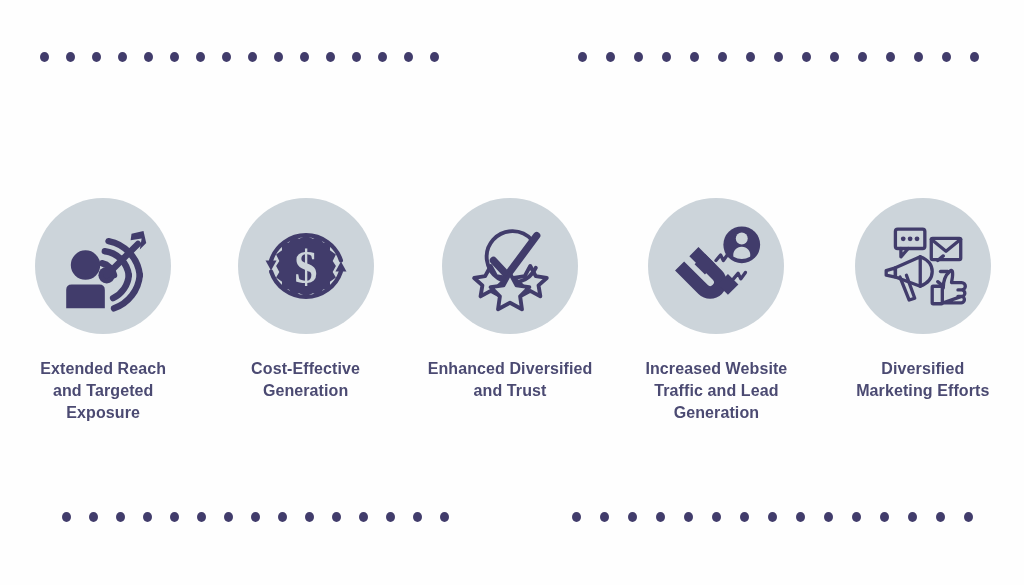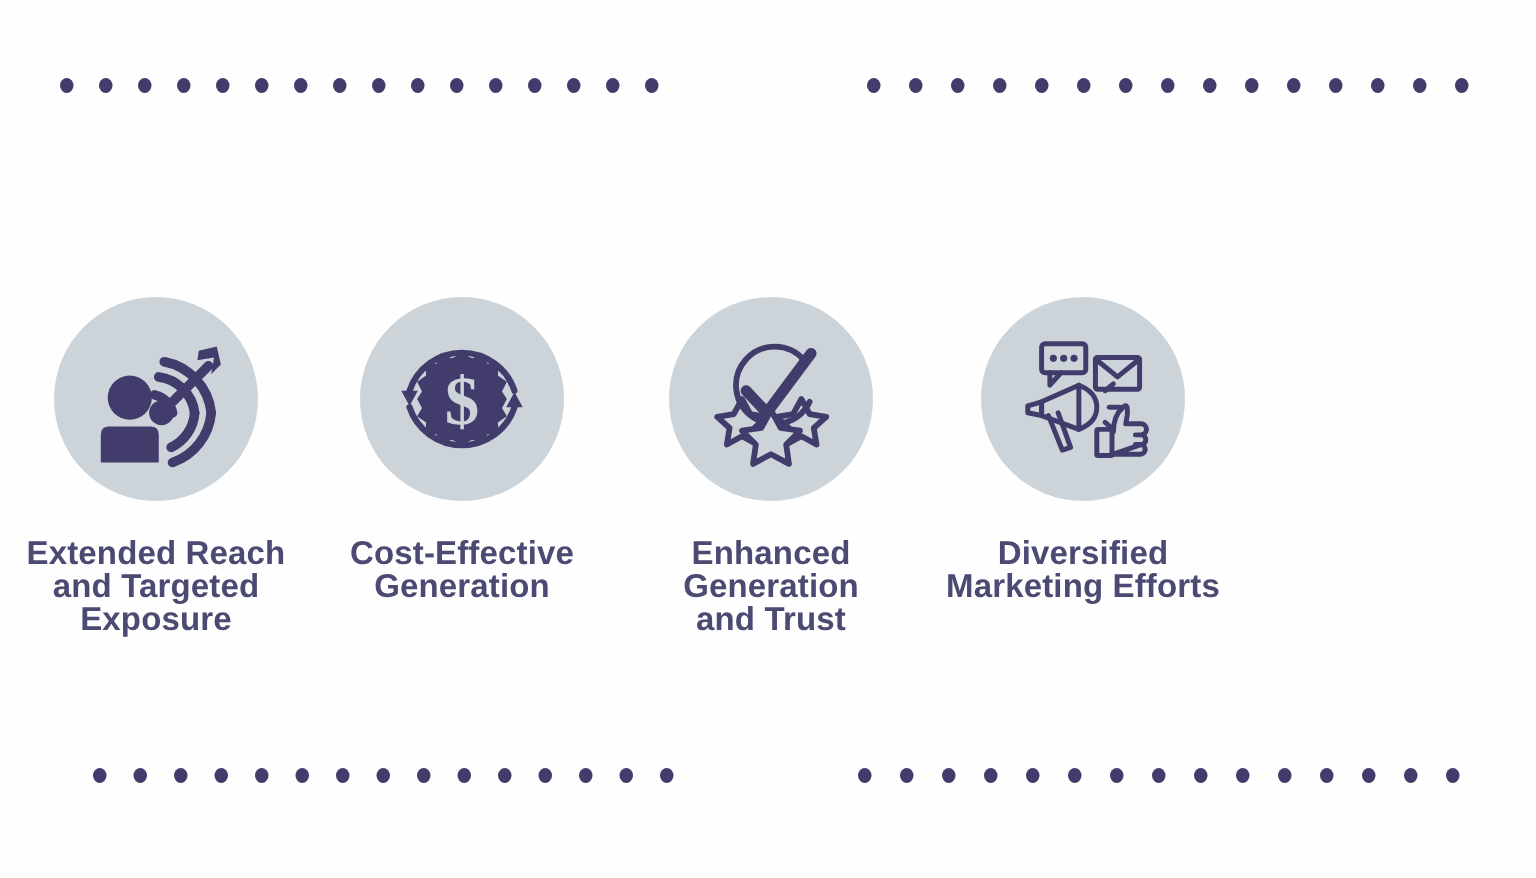--- a/index.html
+++ b/index.html
@@ -83,7 +83,7 @@
   .label {
     margin-top: 24px;
     text-align: center;
-    font-size: 22px;
+    font-size: 16px;
     line-height: 22px;
     color: #4b4a72;
     font-weight: 600;

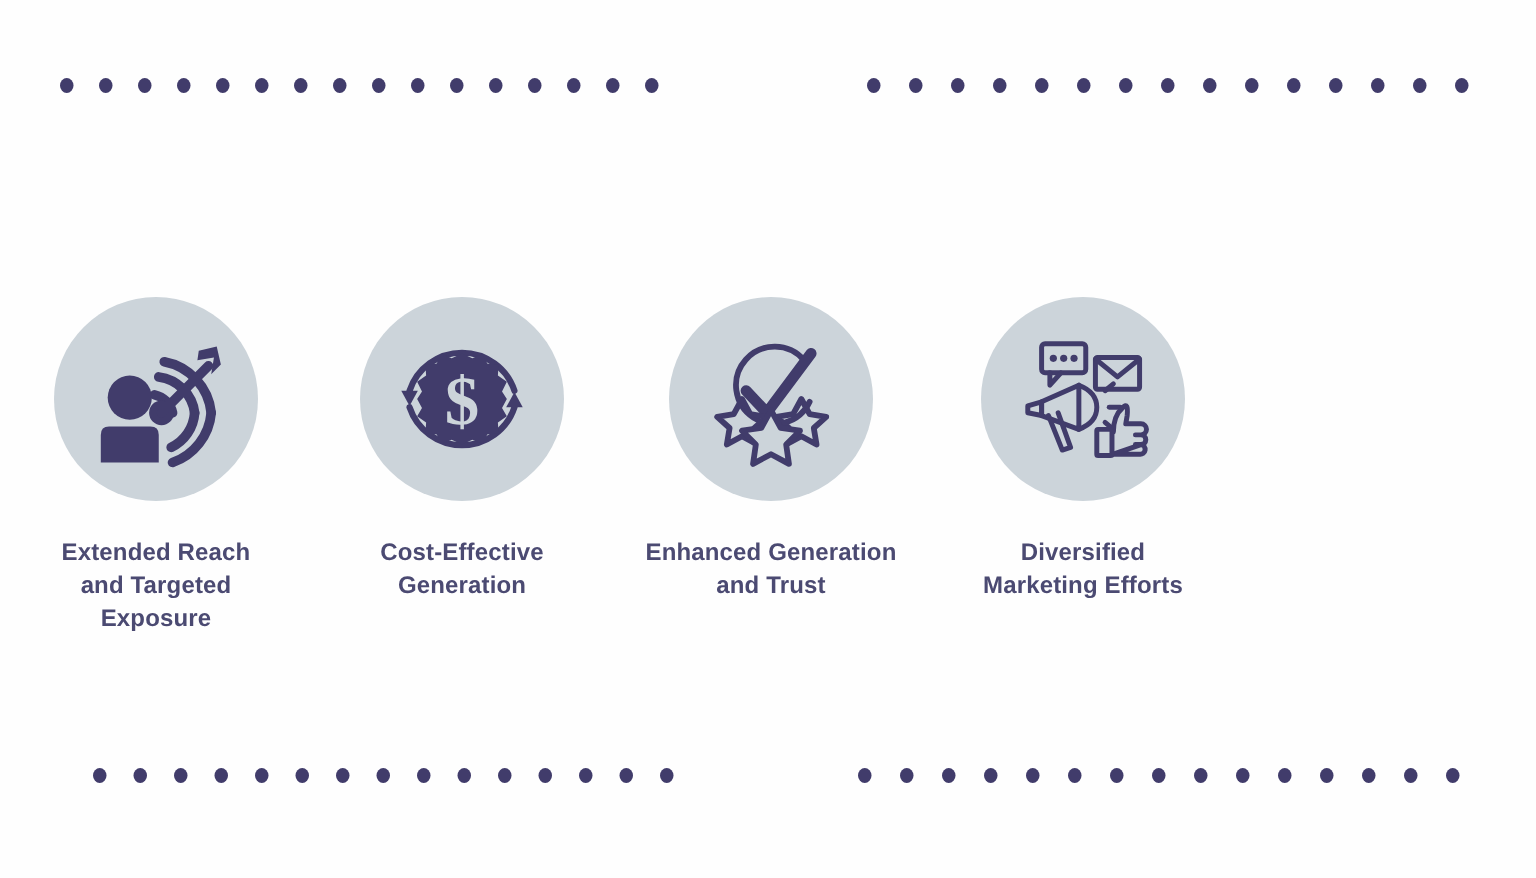--- a/index.html
+++ b/index.html
@@ -213,7 +213,7 @@
           </svg>
         </span>
       </div>
-      <div class="label">Enhanced Generation
+      <div class="label">Enhanced Diversified
 and Trust</div>
     </div>
 

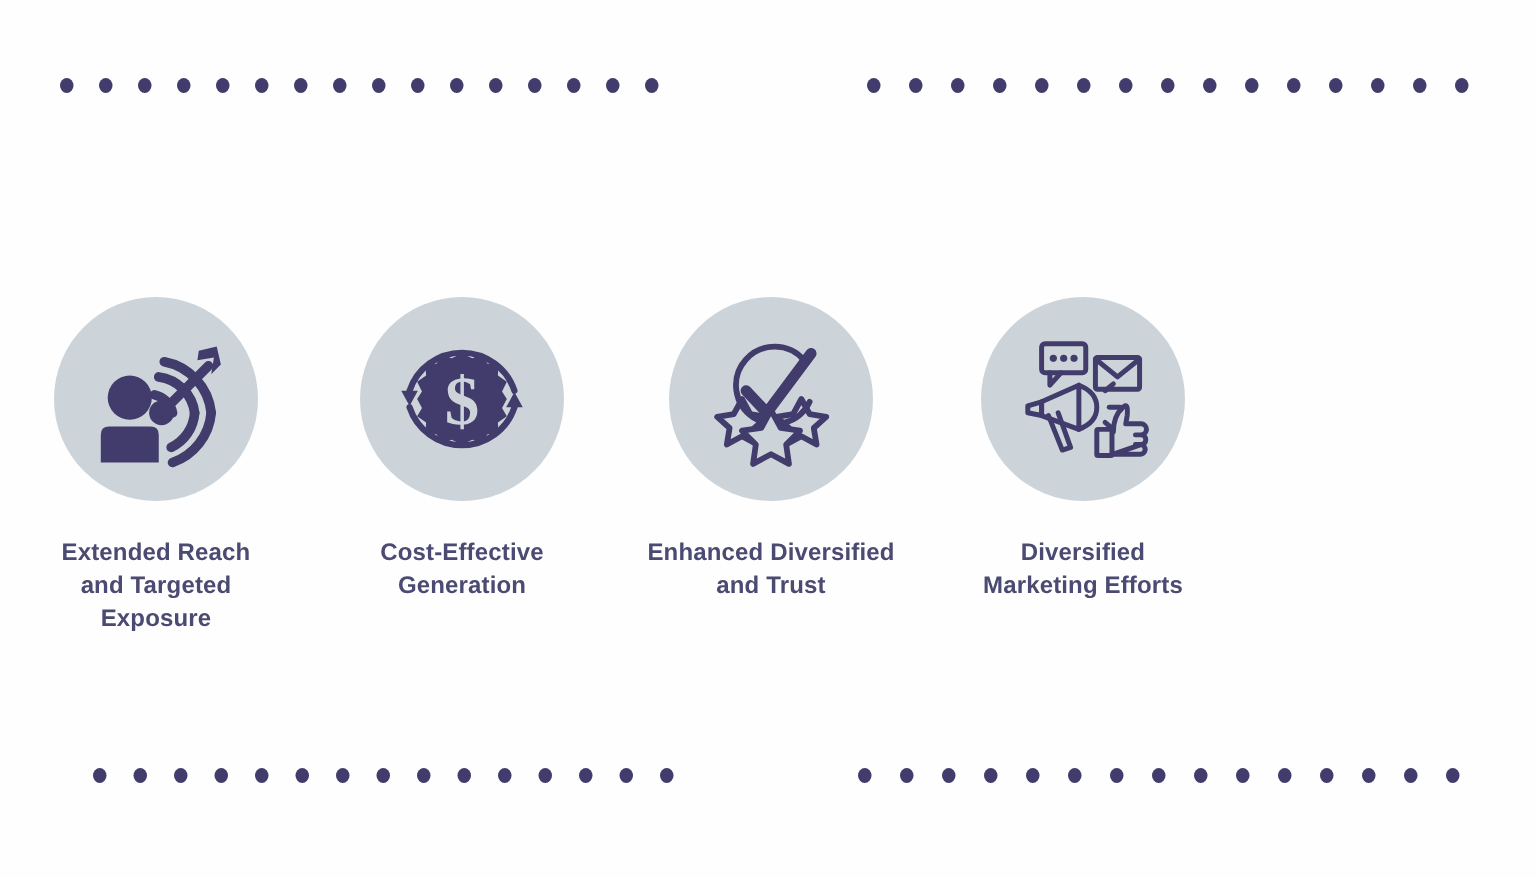--- a/index.html
+++ b/index.html
@@ -217,6 +217,32 @@
 and Trust</div>
     </div>
 
+    <div class="item item-4">
+      <div class="badge">
+        <span>
+          <svg width="92" height="92" viewBox="0 0 100 100" fill="none">
+
+            <path d="M42 38 L30 26 A27 27 0 1 0 11 71 L23 83 A10 10 0 0 1 42 38 Z" fill="none" stroke="#413c6b" stroke-width="0"></path>
+            <g transform="rotate(-45 38 62)">
+              <path d="M20 34 A18 18 0 0 1 56 34 L56 70 L42 70 L42 34 A4 4 0 0 0 34 34 L34 70 L20 70 Z" fill="#413c6b" transform="rotate(180 38 52)"></path>
+            </g>
+
+            <rect x="30" y="40" width="16" height="16" fill="#413c6b" transform="rotate(45 38 48)"></rect>
+            <rect x="55" y="62" width="16" height="16" fill="#413c6b" transform="rotate(45 63 70)"></rect>
+
+            <path d="M50 44 L55 38 L58 44 L63 37" stroke="#413c6b" stroke-width="3.6" fill="none" stroke-linecap="round" stroke-linejoin="round"></path>
+            <path d="M69 64 L74 58 L77 64 L82 57" stroke="#413c6b" stroke-width="3.6" fill="none" stroke-linecap="round" stroke-linejoin="round"></path>
+
+            <circle cx="78" cy="27" r="20" fill="#413c6b"></circle>
+            <circle cx="78" cy="20" r="6.5" fill="#ccd4da"></circle>
+            <path d="M78 29 A9 9 0 0 1 87 40 Q78 45 69 40 A9 9 0 0 1 78 29 Z" fill="#ccd4da"></path>
+          </svg>
+        </span>
+      </div>
+      <div class="label">Increased Website
+Traffic and Lead
+Generation</div>
+    </div>
 
     <div class="item item-5">
       <div class="badge">

